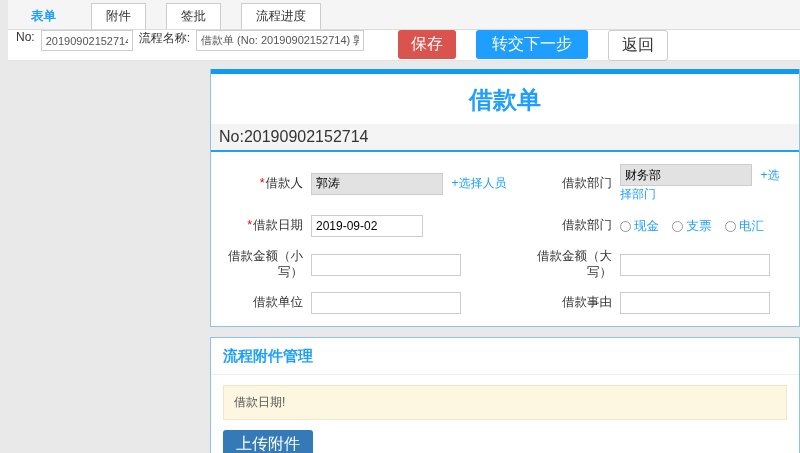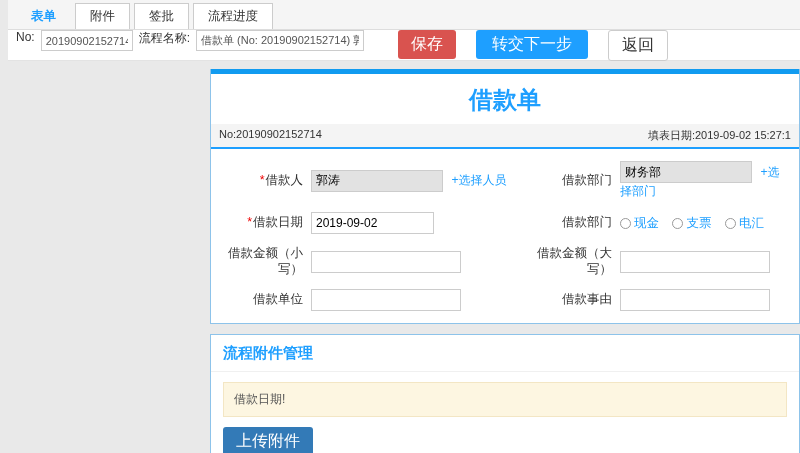--- a/index.html
+++ b/index.html
@@ -13,7 +13,7 @@
   
   .tabbar {
     height: 30px; background: #f5f5f5; border-bottom: 1px solid #ddd;
-    display: flex; align-items: flex-end; padding-left: 16px; gap: 4px;
+    display: flex; align-items: flex-end; padding-left: 16px; gap: 20px;
   }
   .tab {
     height: 26px; line-height: 24px; padding: 0 14px; background: #fff;

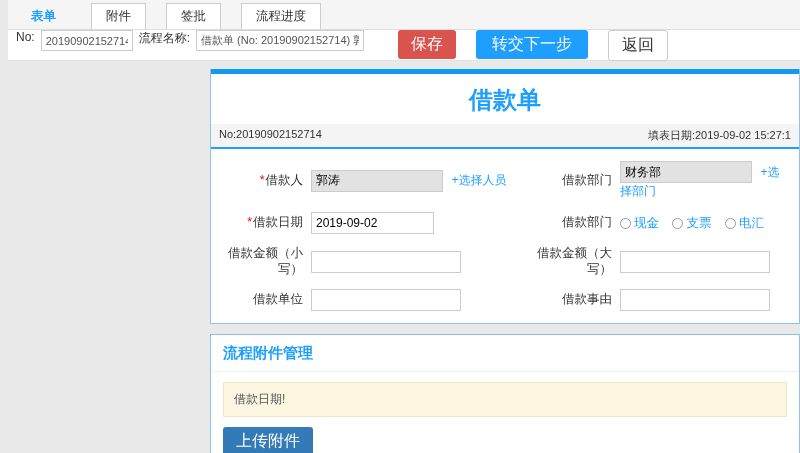--- a/index.html
+++ b/index.html
@@ -52,7 +52,7 @@
   .form-title { text-align: center; color: #1E9FFF; font-size: 24px; font-weight: bold; padding: 10px 0 8px; }
   .info-bar {
     background: #f4f4f4; display: flex; justify-content: space-between;
-    padding: 4px 8px; font-size: 11px; color: #333;
+    padding: 4px 8px; font-size: 16px; color: #333;
   }
   .divider-blue { height: 2px; background: #1E9FFF; }
 

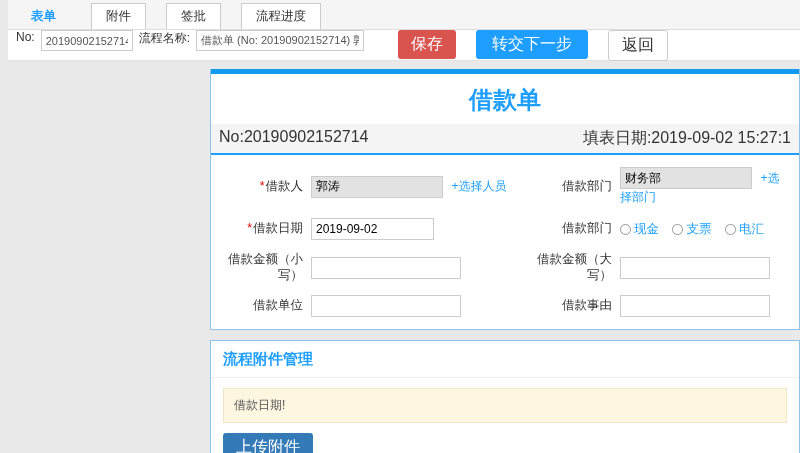--- a/index.html
+++ b/index.html
@@ -110,7 +110,6 @@
     <div class="form-title">借款单</div>
     <div class="info-bar">
       <span>No:20190902152714</span>
-      <span>填表日期:2019-09-02 15:27:1</span>
     </div>
     <div class="divider-blue"></div>
 

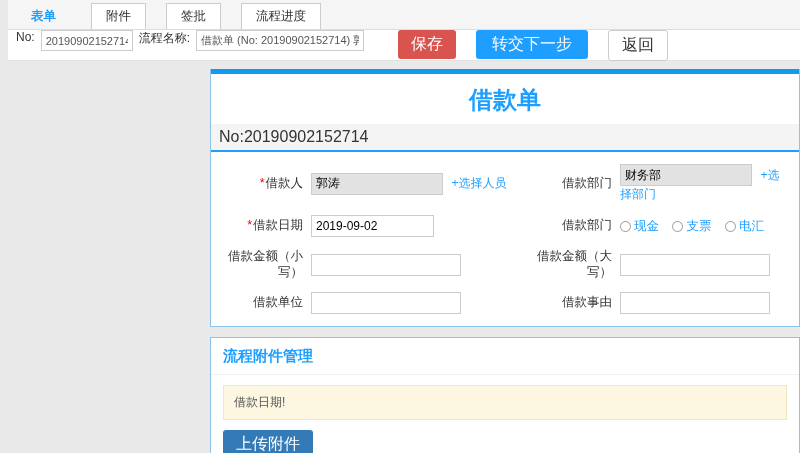--- a/index.html
+++ b/index.html
@@ -66,7 +66,7 @@
   .txt { height: 22px; border: 1px solid #ccc; padding: 0 4px; font-size: 12px; width: 150px;
          font-family: "Liberation Sans", "DejaVu Sans", sans-serif; }
   .txt.gray { background: #e2e2e2; width: 132px; }
-  .txt.date { width: 123px; }
+  .txt.date { width: 112px; }
   .sel-link { color: #1E9FFF; text-decoration: none; font-size: 12px; margin-left: 5px; }
   .radio-opt { display: inline-flex; align-items: center; margin-right: 10px; cursor: pointer; }
   .radio-circle { width: 11px; height: 11px; border: 1px solid #999; border-radius: 50%; background: #fff; margin-right: 3px; }

